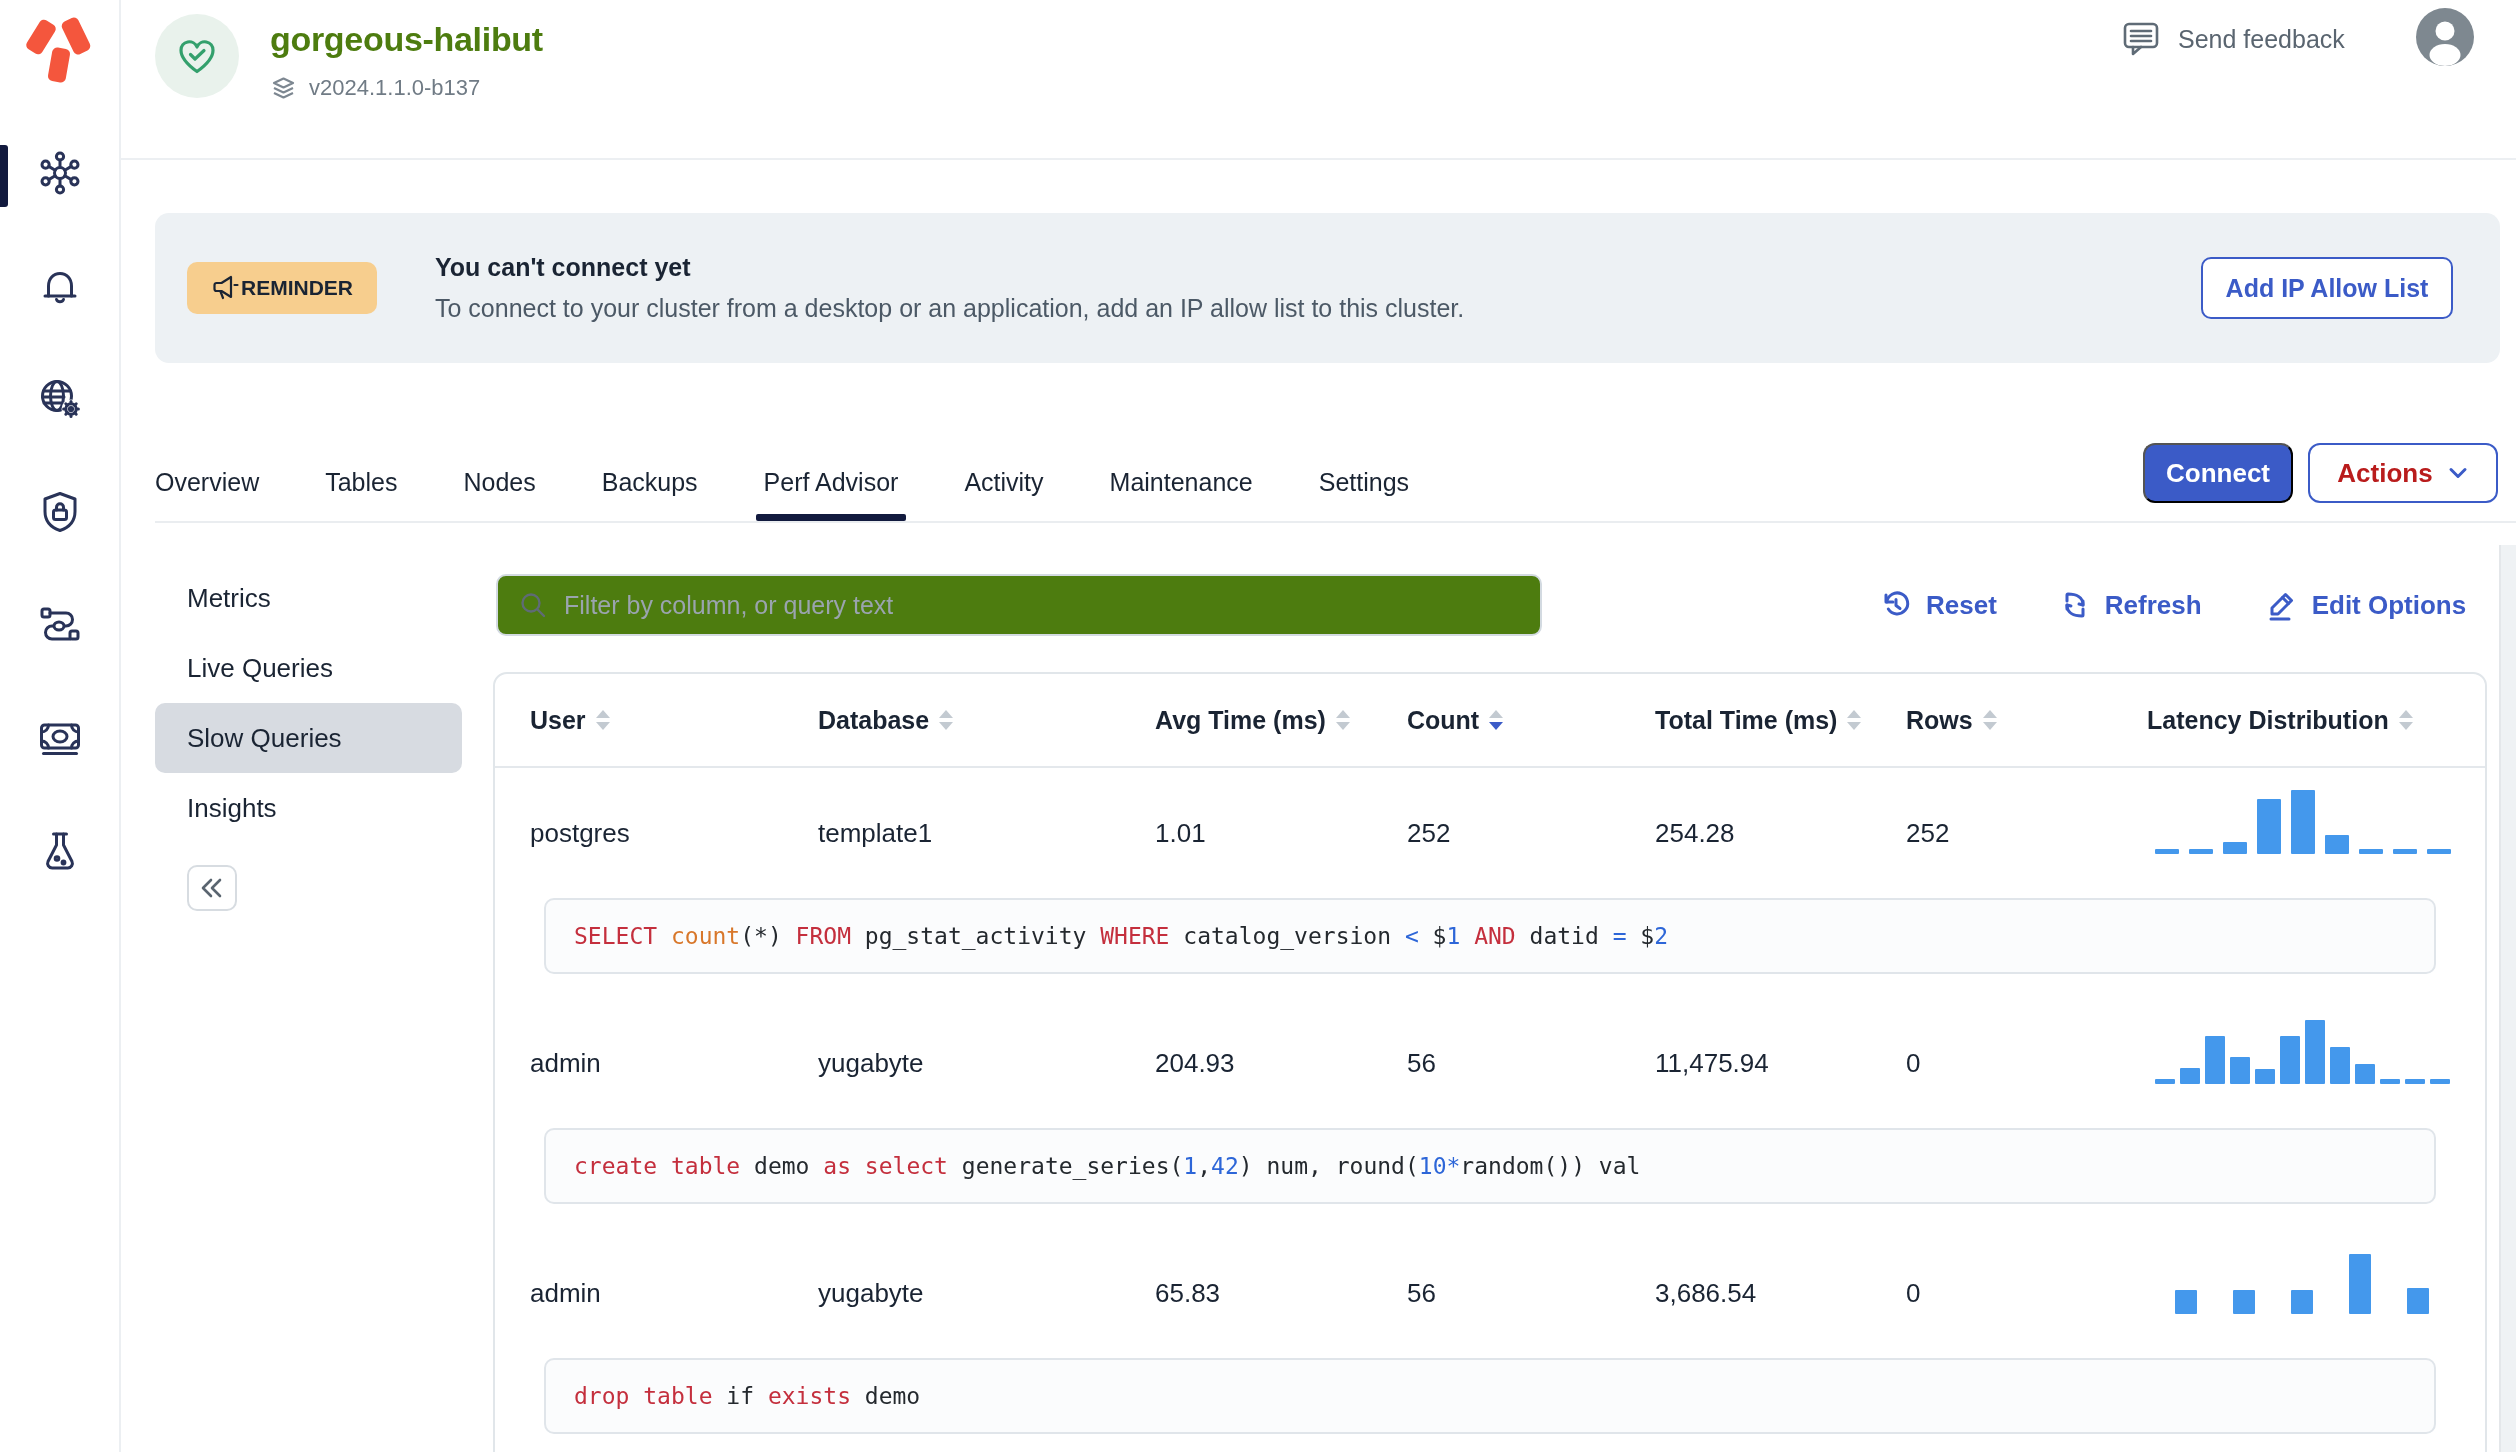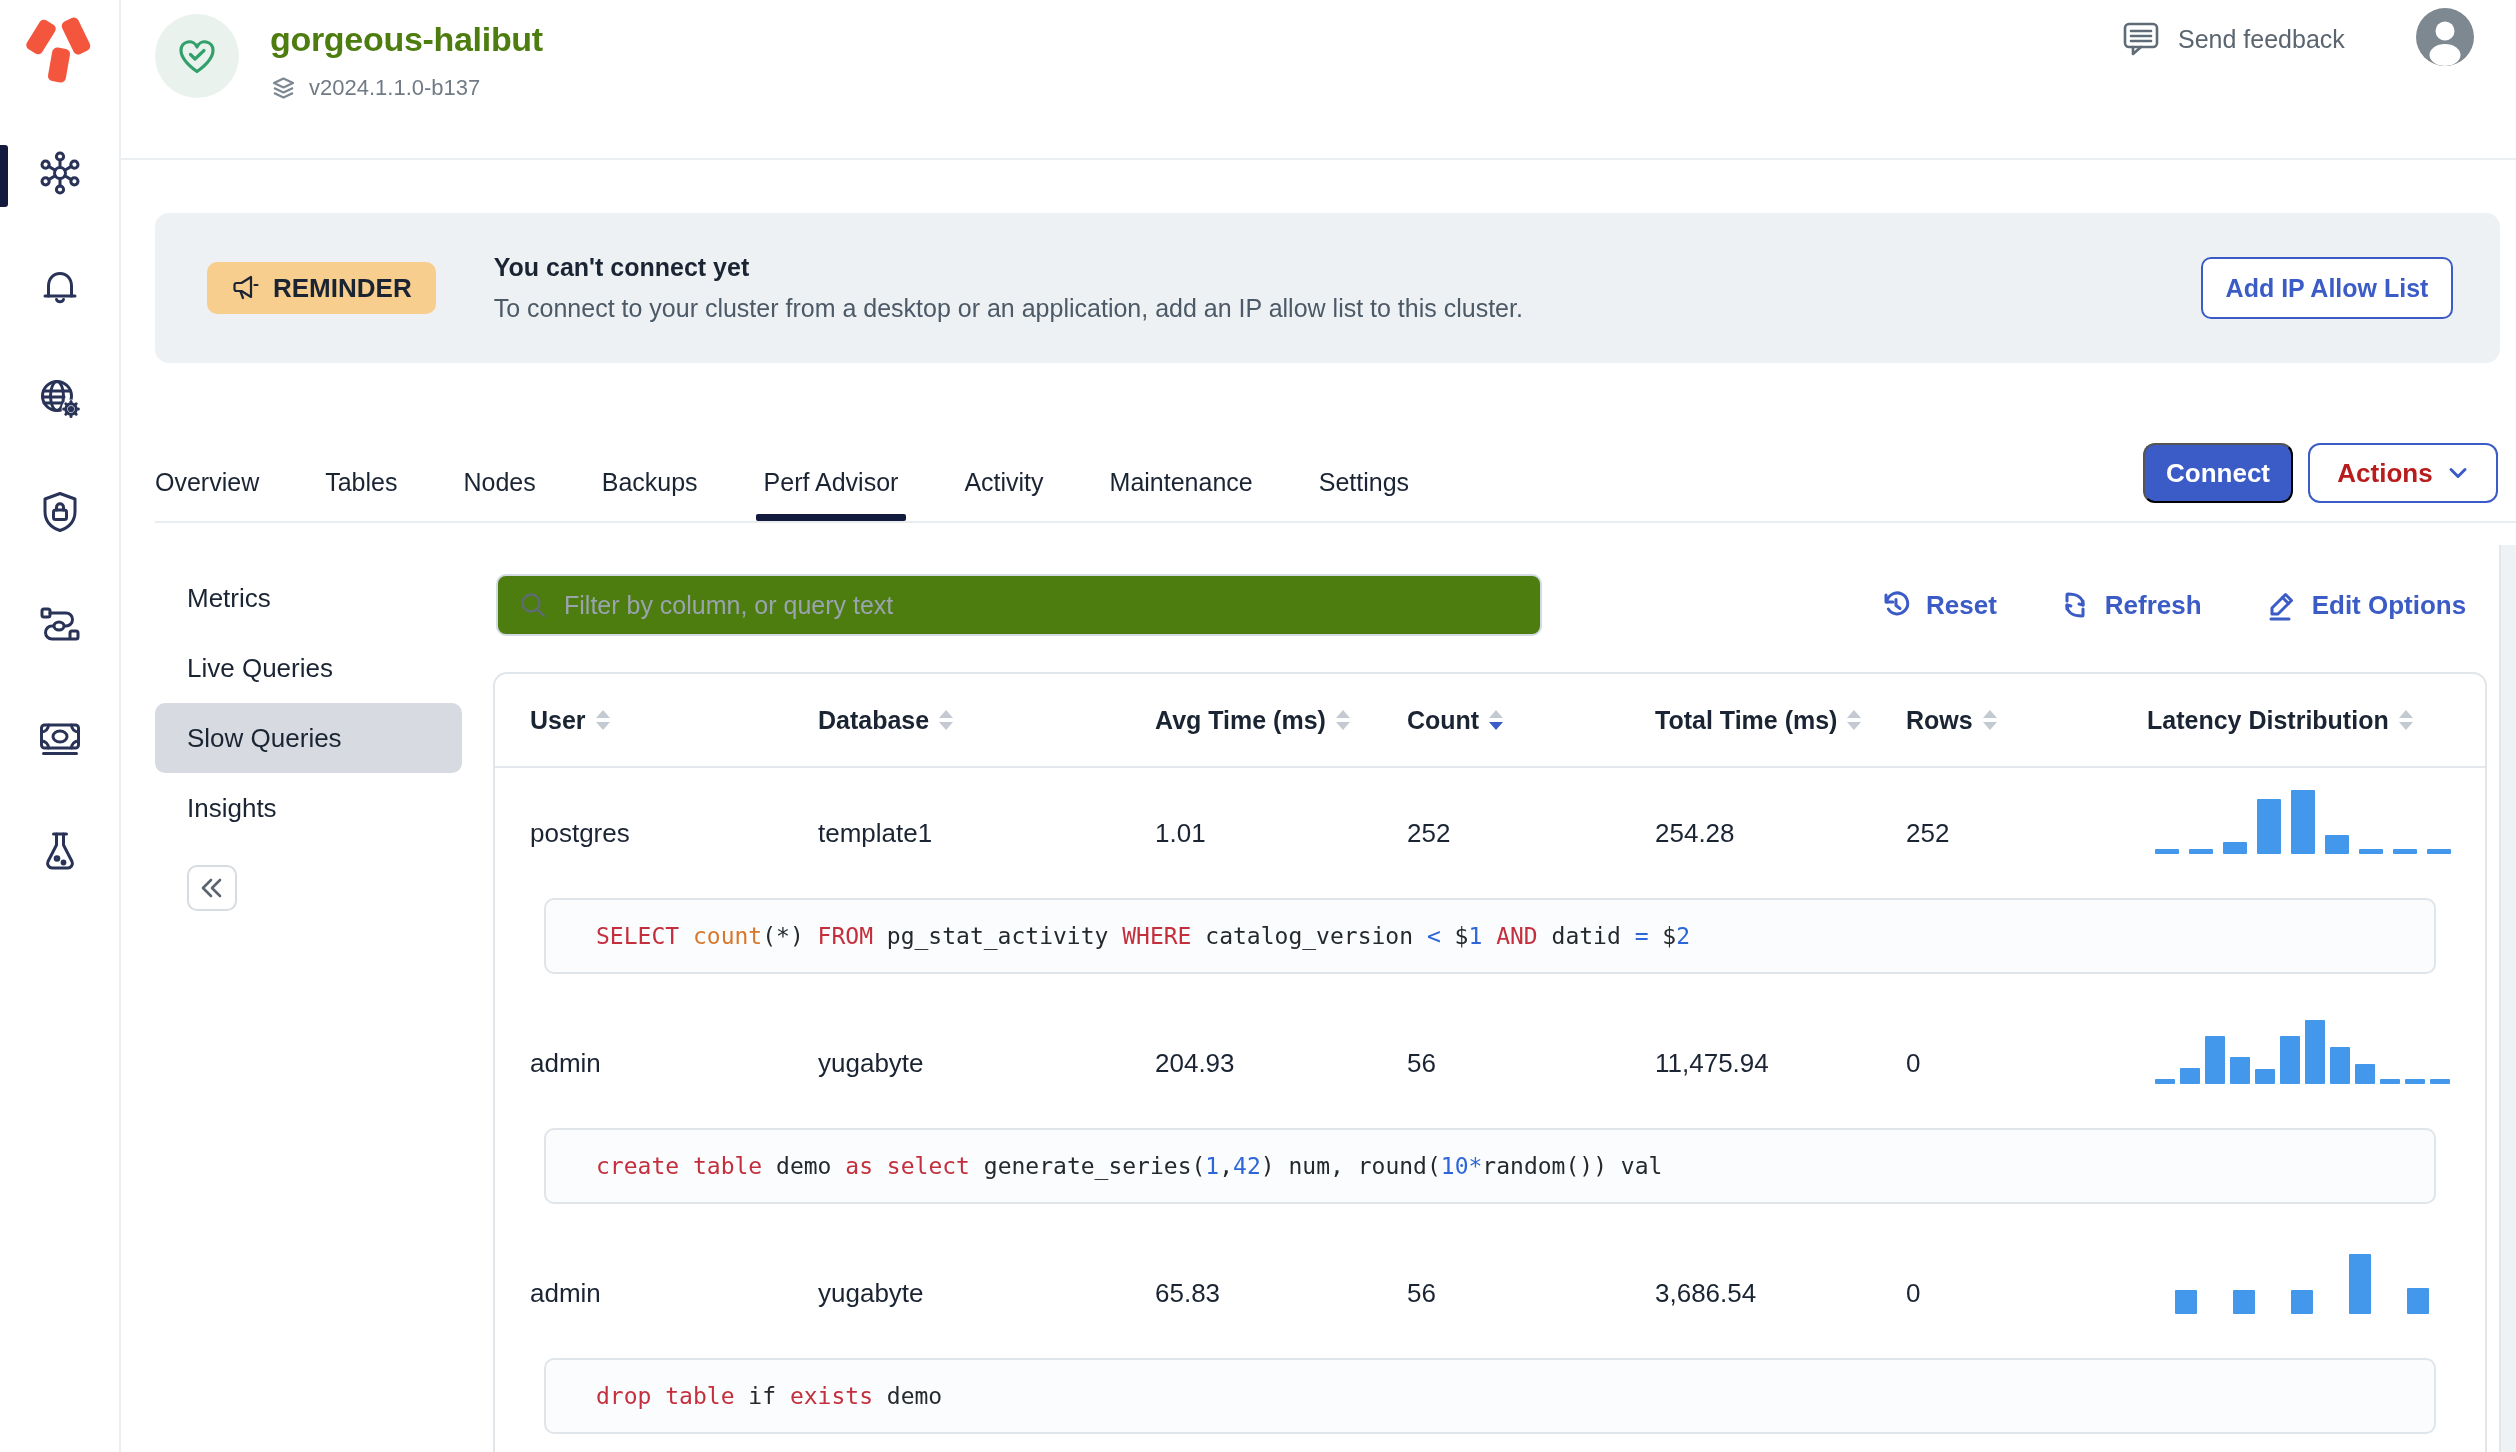--- a/index.html
+++ b/index.html
@@ -29,7 +29,7 @@
 
   
   .banner{left:155px;top:213px;width:2345px;height:150px;background:#EDF1F4;border-radius:14px;display:flex;align-items:center}
-  .badge{margin-left:52px;height:52px;padding:0 24px;background:#F7CE8E;border-radius:10px;display:flex;align-items:center;gap:12px;font-size:26px;font-weight:700;color:#1A2433;flex:none}
+  .badge{margin-left:32px;height:52px;padding:0 24px;background:#F7CE8E;border-radius:10px;display:flex;align-items:center;font-size:21px;font-weight:700;color:#1A2433;flex:none}
   .banner-text{margin-left:58px;display:flex;flex-direction:column;gap:12px}
   .banner-title{font-size:25px;font-weight:700;color:#1A2433}
   .banner-msg{font-size:25px;color:#4C5966}

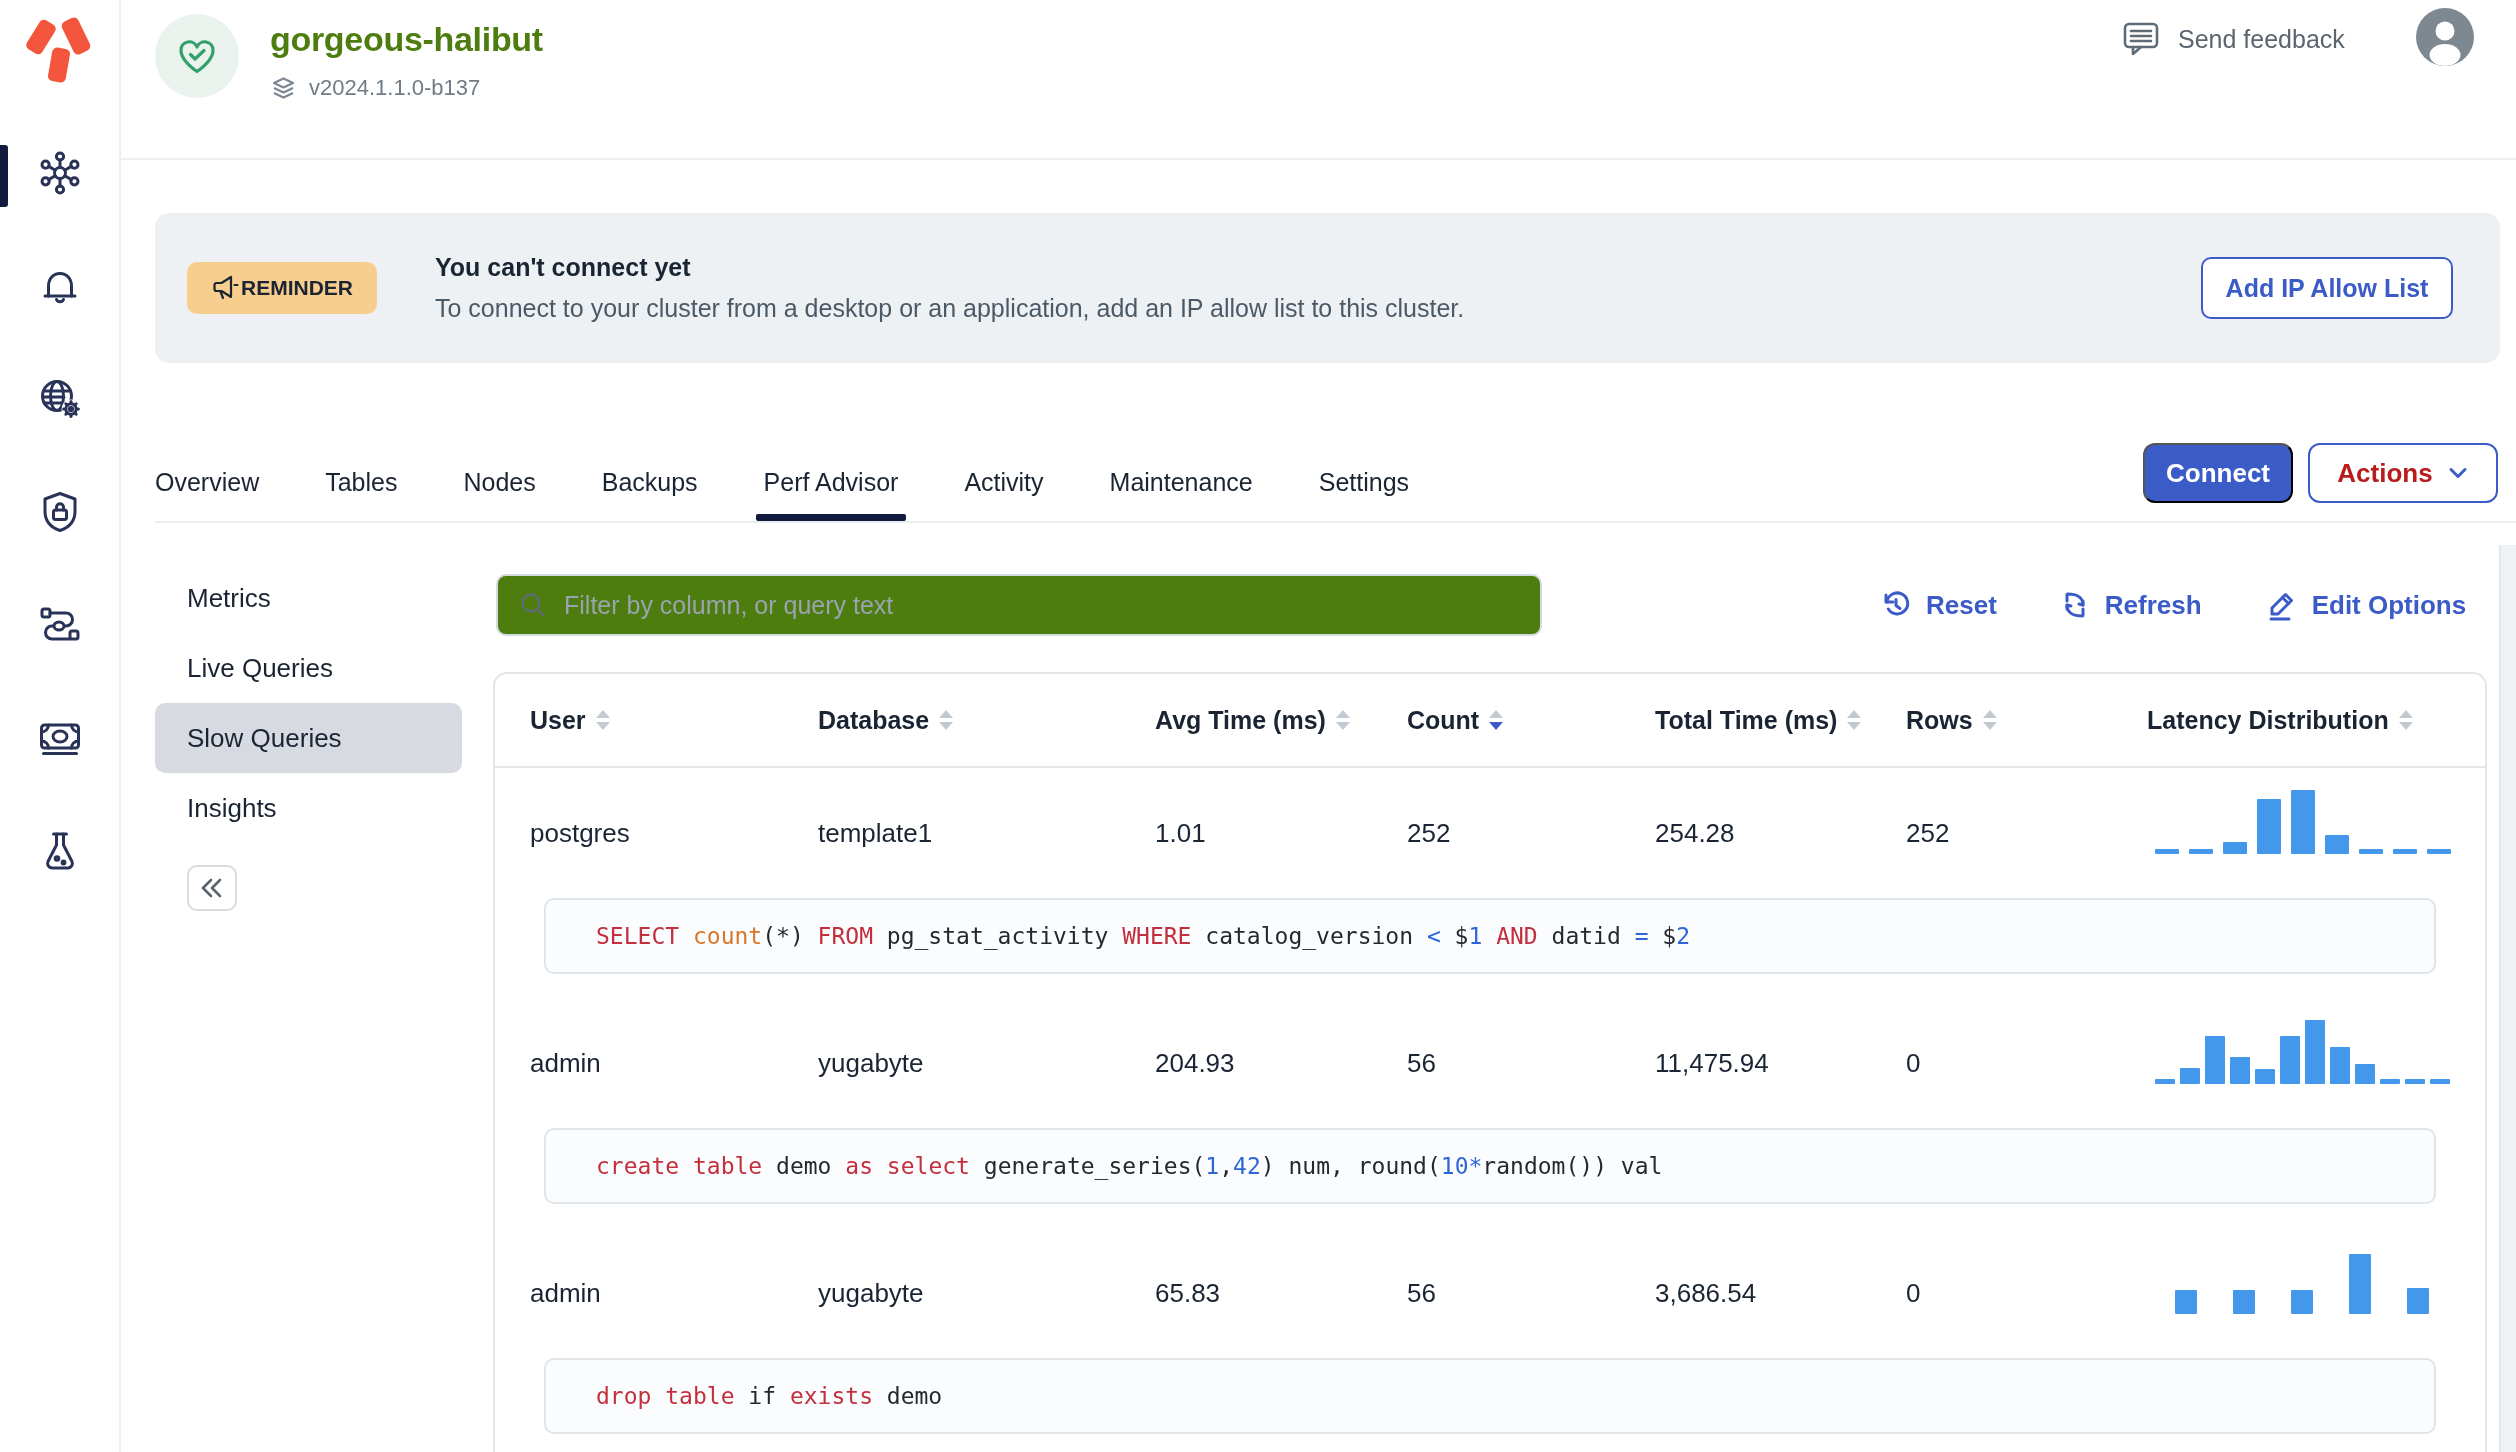--- a/index.html
+++ b/index.html
@@ -71,7 +71,7 @@
   .hist-cell{align-self:stretch;display:flex;align-items:flex-end}
   .hist{display:flex;align-items:flex-end;margin-bottom:44px}
   .bar{background:#4498EC;border-radius:1px;flex:none}
-  .sqlbox{margin:0 49px 24px 49px;height:76px;background:#FBFCFD;border:2px solid #E0E5EA;border-radius:10px;display:flex;align-items:center;padding:0 50px;font-family:"DejaVu Sans Mono","Liberation Mono",monospace;font-size:23px;color:#24292E;white-space:pre;overflow:hidden}
+  .sqlbox{margin:0 49px 24px 49px;height:76px;background:#FBFCFD;border:2px solid #E0E5EA;border-radius:10px;display:flex;align-items:center;padding:0 28px;font-family:"DejaVu Sans Mono","Liberation Mono",monospace;font-size:23px;color:#24292E;white-space:pre;overflow:hidden}
   .tok.kw{color:#C42F3D}
   .tok.fn{color:#D8772A}
   .tok.num{color:#2D66D8}

